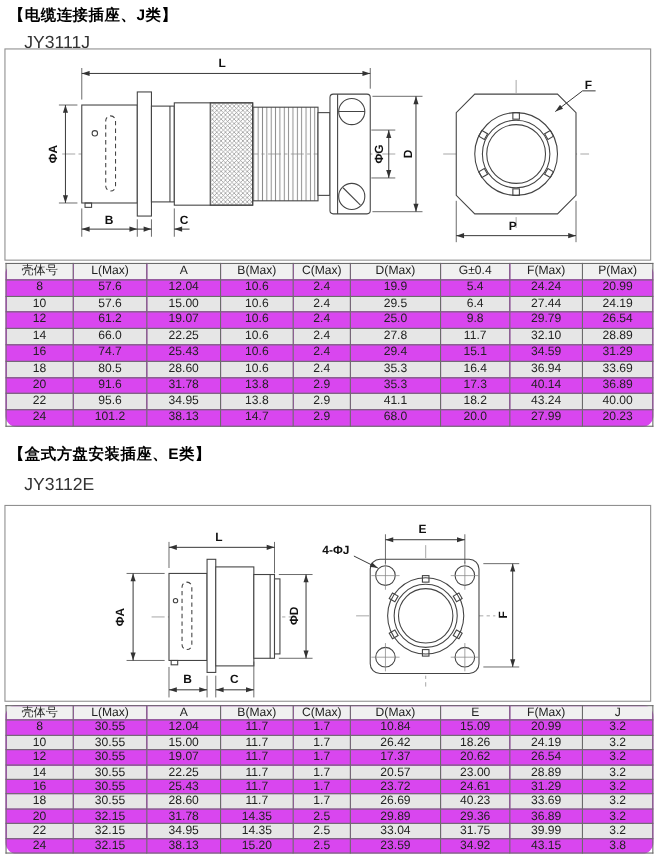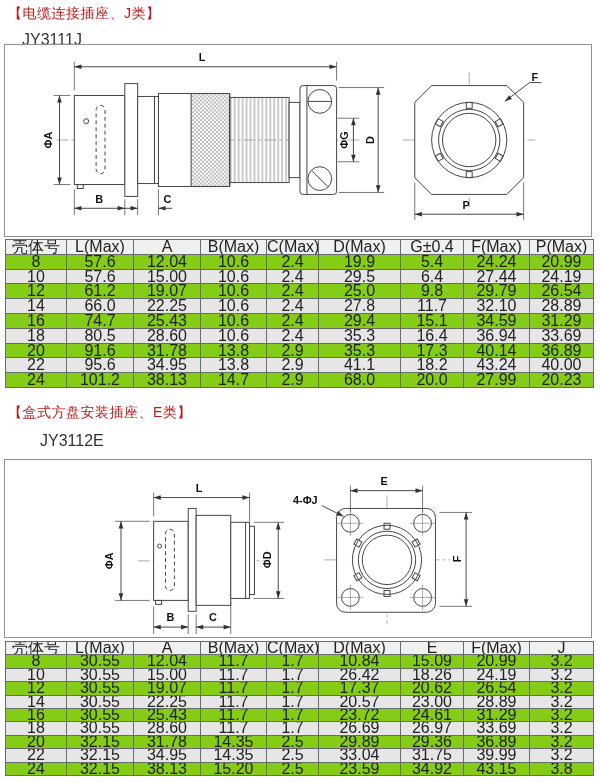--- a/index.html
+++ b/index.html
@@ -5,7 +5,7 @@
   html,body{margin:0;padding:0;background:#fff;}
   body{width:600px;height:783px;position:relative;font-family:"Liberation Sans",sans-serif;color:#222;overflow:hidden;}
   .abs{position:absolute;}
-  .sec-title{font-size:14px;font-weight:normal;color:#b91c1c;letter-spacing:0.5px;}
+  .sec-title{font-size:14px;font-weight:bold;color:#000000;letter-spacing:0.5px;}
   .model{font-size:16px;color:#333;}
   .draw-box{border:1px solid #909090;background:#fff;box-sizing:border-box;}
   table{border-collapse:collapse;table-layout:fixed;font-size:16px;color:#222;background:#84cc16;}

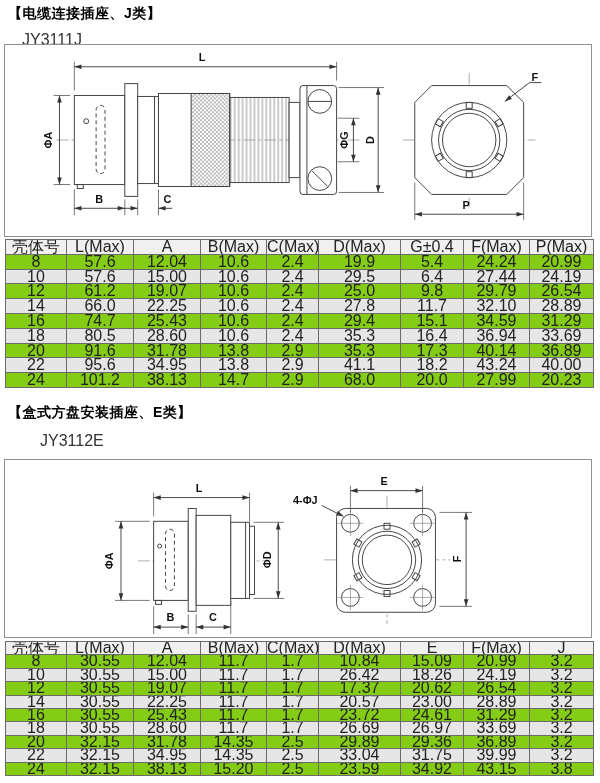--- a/index.html
+++ b/index.html
@@ -8,7 +8,7 @@
   .sec-title{font-size:14px;font-weight:bold;color:#000000;letter-spacing:0.5px;}
   .model{font-size:16px;color:#333;}
   .draw-box{border:1px solid #909090;background:#fff;box-sizing:border-box;}
-  table{border-collapse:collapse;table-layout:fixed;font-size:16px;color:#222;background:#84cc16;}
+  table{border-collapse:collapse;table-layout:fixed;font-size:11px;color:#222;background:#d946ef;border-radius:10px;}
   th,td{border:1px solid var(--grid_line,#6b6b6b);text-align:center;padding:0;overflow:hidden;white-space:nowrap;font-weight:normal;}
   thead th{background:var(--table_header_bg,#f0f0f0);}
   tr.alt td{background:var(--table_alt_row_bg,#e6e6e6);}

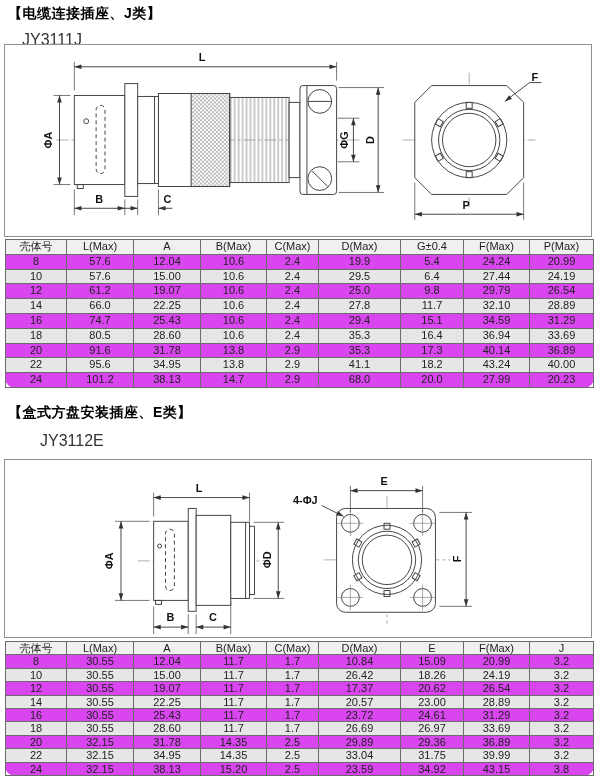--- a/index.html
+++ b/index.html
@@ -251,7 +251,7 @@
 </table>
 
 <div class="abs sec-title" style="left:8px;top:404px;text-align:right;">【盒式方盘安装插座、E类】</div>
-<div class="abs model" style="left:40px;top:432px;">JY3112E</div>
+<div class="abs model" style="left:22px;top:432px;">JY3112E</div>
 
 <svg class="abs draw-box" style="left:4px;top:459px;" width="588" height="179" viewBox="0 0 588 179">
   <defs>

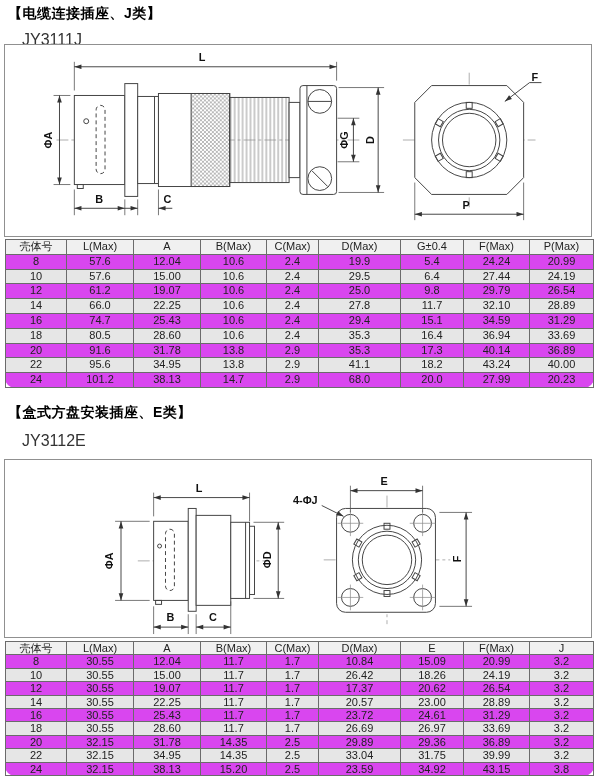--- a/index.html
+++ b/index.html
@@ -436,7 +436,7 @@
         <td>11.7</td>
         <td>1.7</td>
         <td>26.69</td>
-        <td>26.97</td>
+        <td>40.23</td>
         <td>33.69</td>
         <td>3.2</td>
       </tr>

